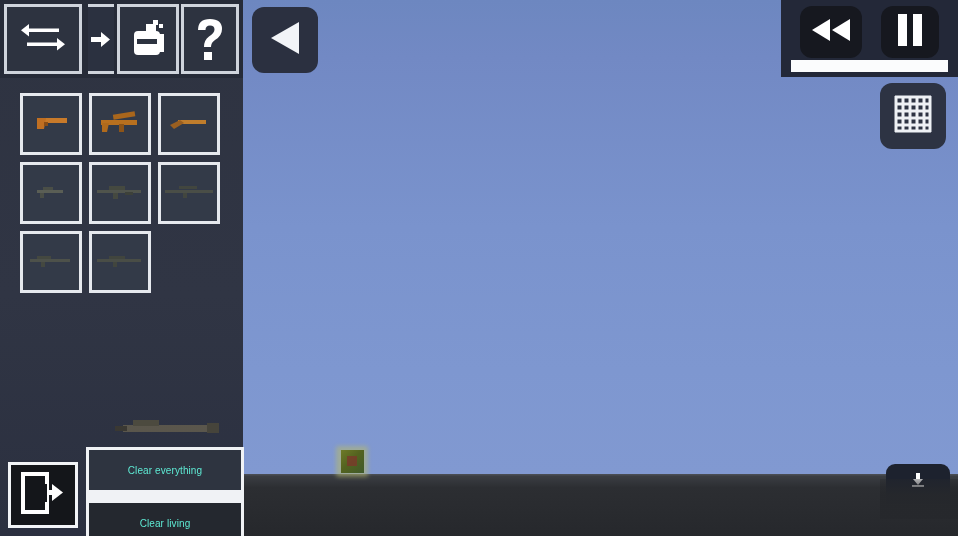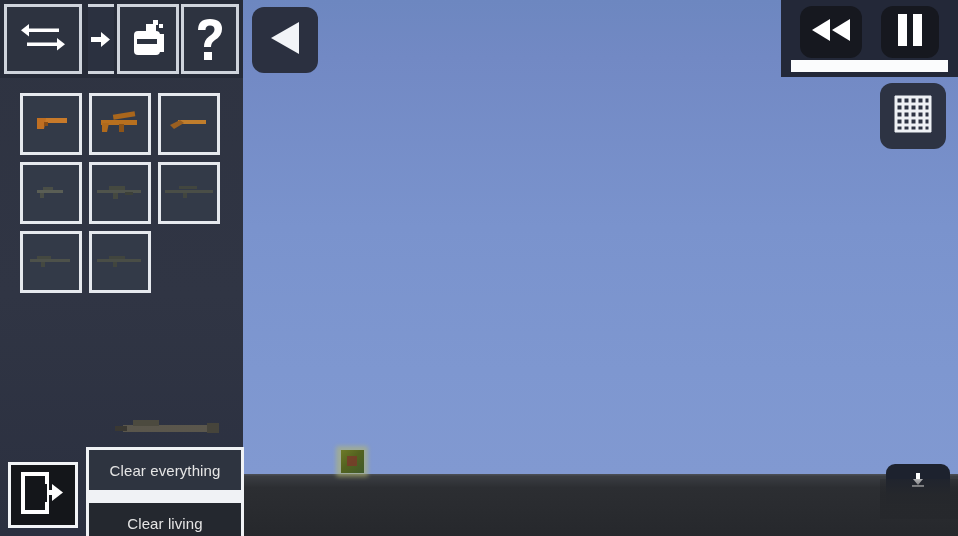--- a/index.html
+++ b/index.html
@@ -56,8 +56,8 @@
   
   .clear-panel { position:absolute; left:86px; top:447px; width:158px; height:89px;
       background:#f0f2f5; padding:3px; }
-  .clear-btn { width:100%; height:40px; background:#2e3440; color:#e5e5e5;
-      display:flex; align-items:center; justify-content:center; font-size:15px; letter-spacing:.1px; }
+  .clear-btn { width:100%; height:40px; background:#2e3440; color:#5eead4;
+      display:flex; align-items:center; justify-content:center; font-size:10px; letter-spacing:.1px; }
   .clear-btn.second { background:#24282f; margin-top:13px; }
 
   

